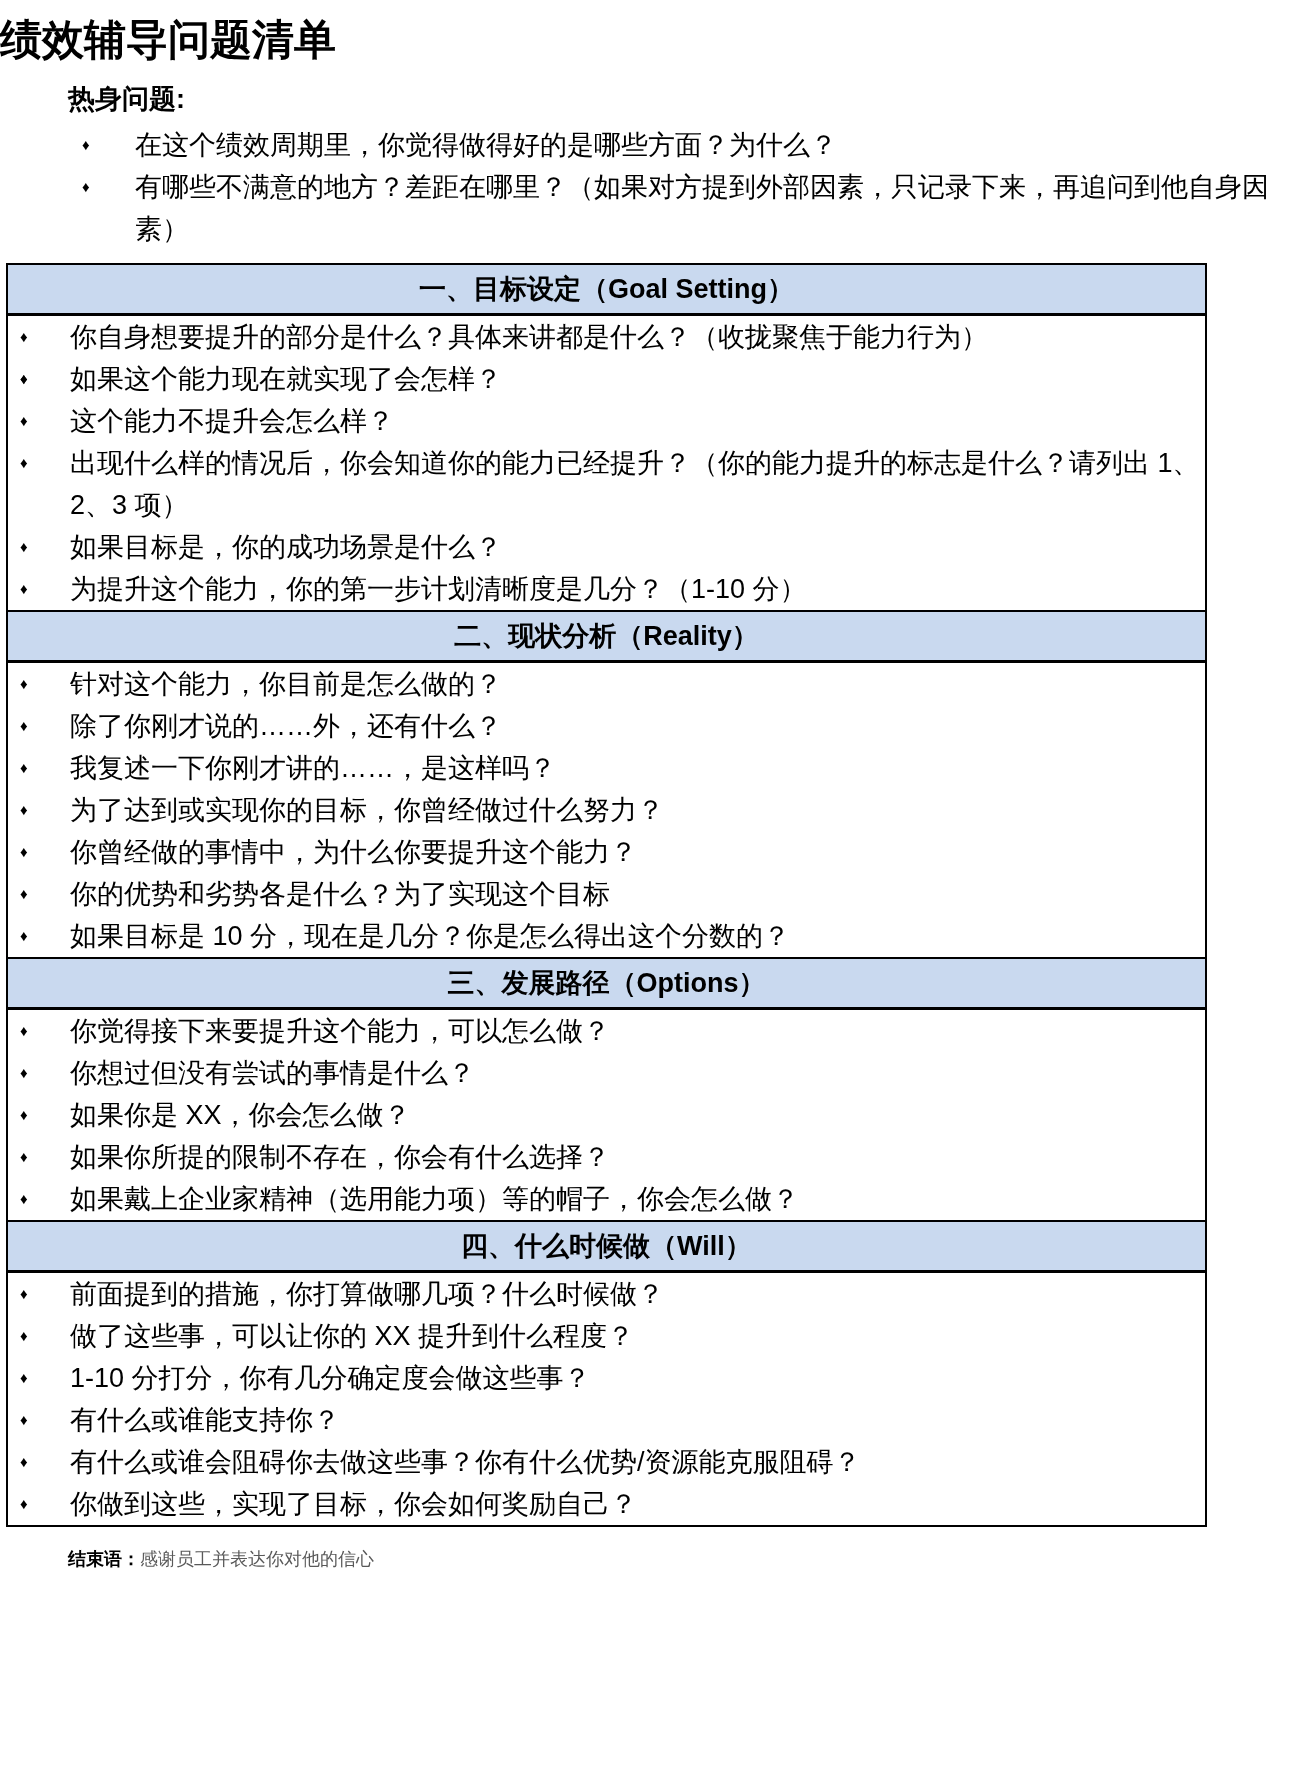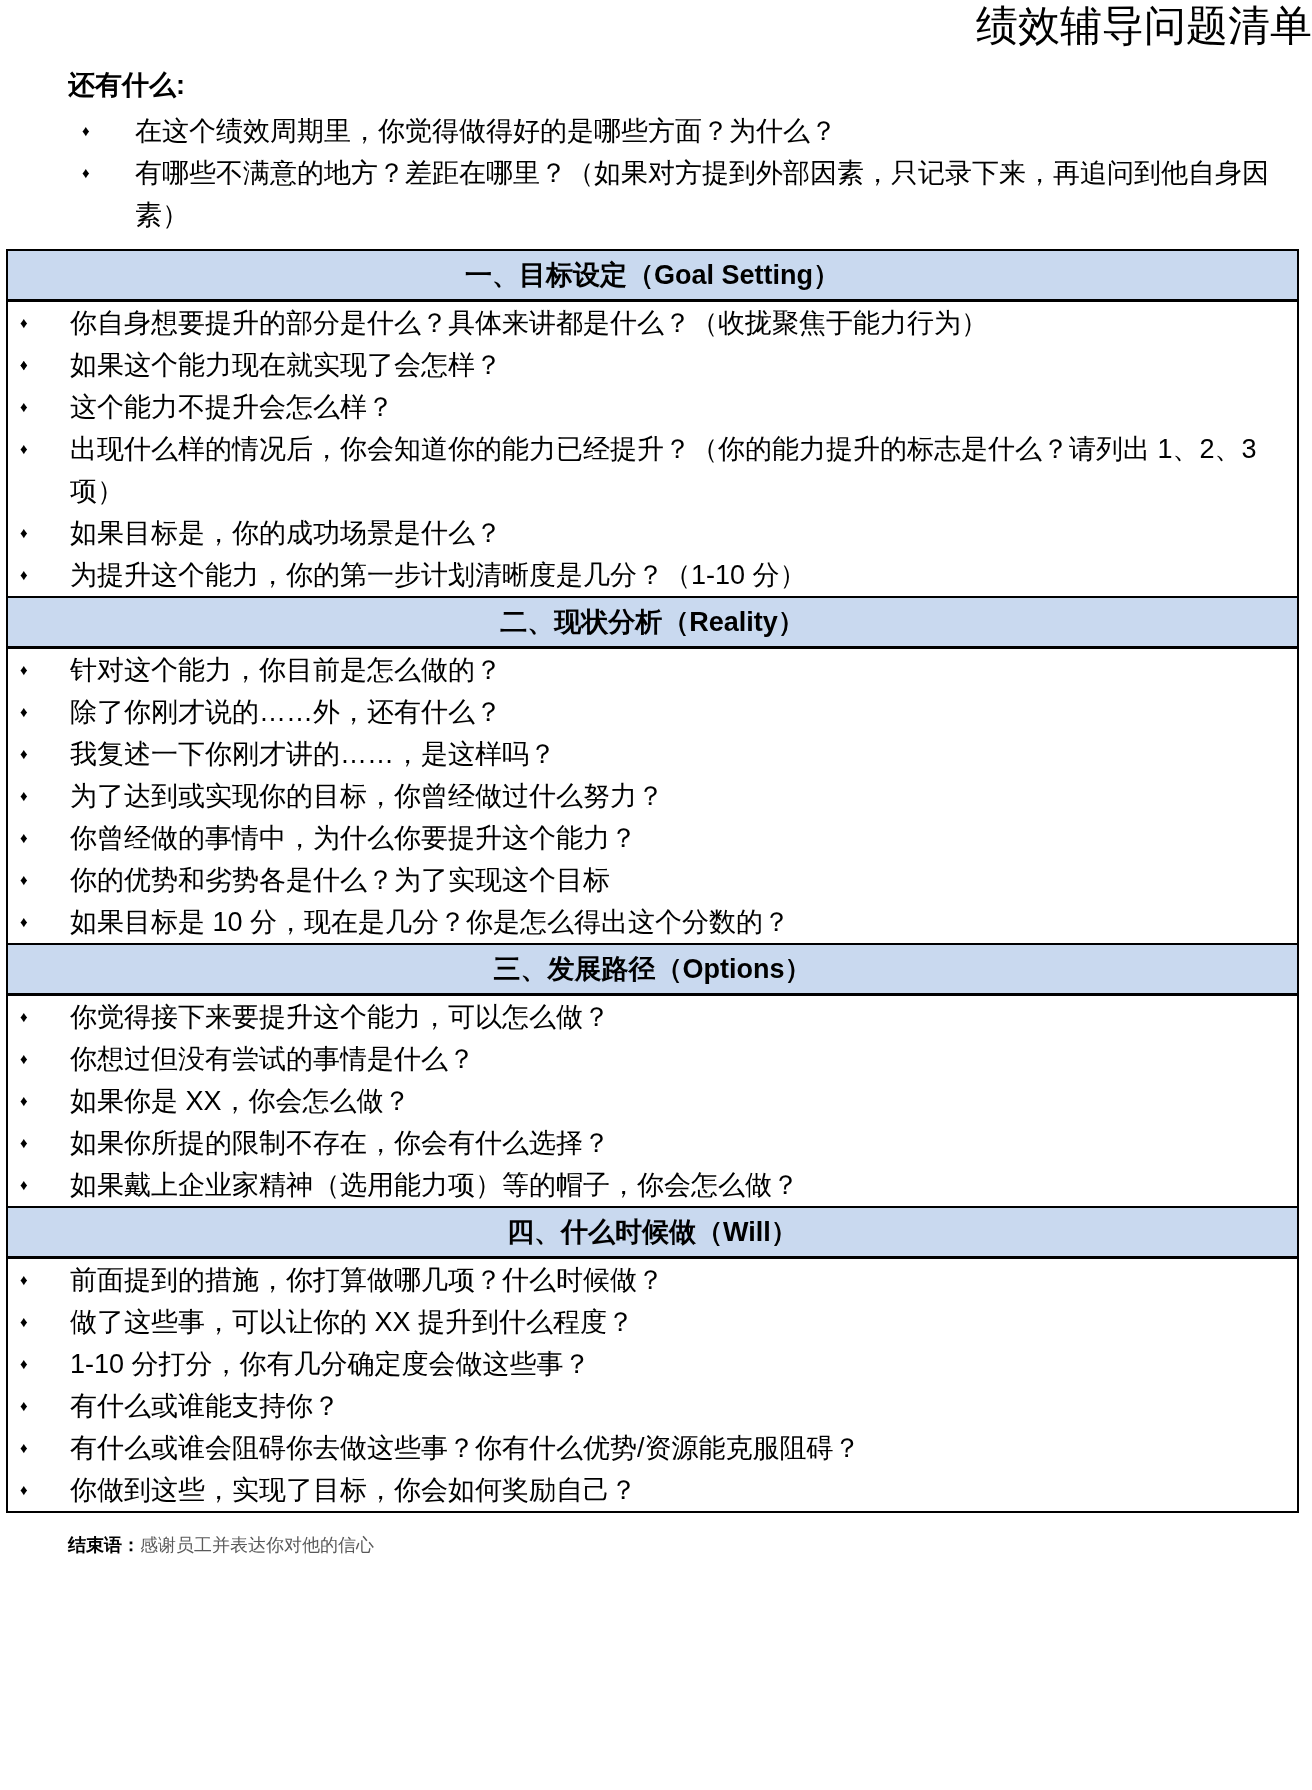--- a/index.html
+++ b/index.html
@@ -16,9 +16,9 @@
     overflow:hidden;
   }
   .page-title{
-    text-align:right;
-    font-size:42px;font-weight:normal;
-    padding-top:0;line-height:52px;
+    text-align:left;
+    font-size:42px;font-weight:bold;
+    padding-top:14px;line-height:52px;
   }
   .warmup{margin:16px 40px 0 68px;}
   .warmup-label{font-size:27px;font-weight:bold;line-height:34px;margin-bottom:8px;}

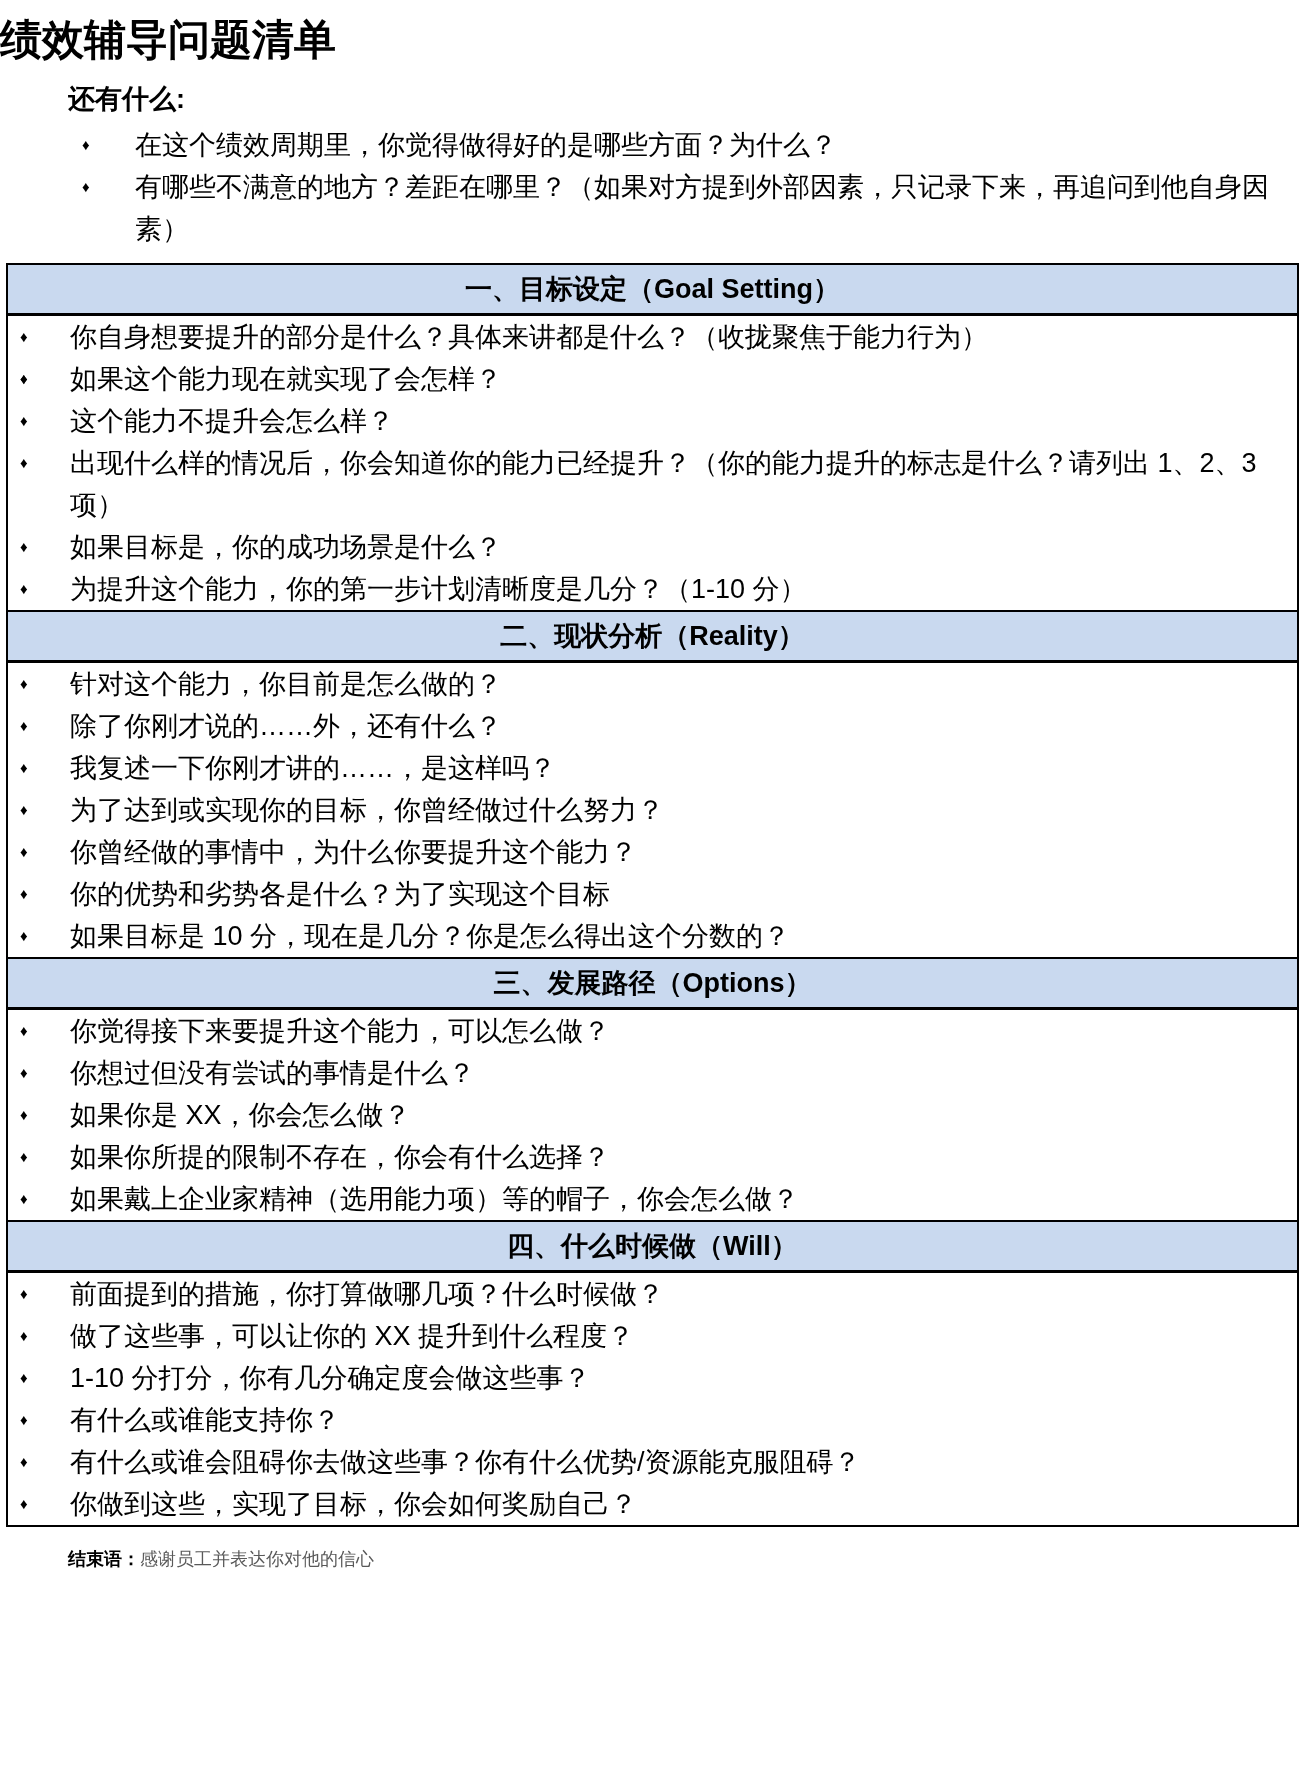--- a/index.html
+++ b/index.html
@@ -67,7 +67,7 @@
 <div class="page-title">绩效辅导问题清单</div>
 
 <div class="warmup">
-  <div class="warmup-label">还有什么:</div>
+  <div class="warmup-label">热身问题:</div>
   <ul class="bullets">
       <li><span class="diamond">♦</span><span>在这个绩效周期里，你觉得做得好的是哪些方面？为什么？</span></li>
       <li><span class="diamond">♦</span><span>有哪些不满意的地方？差距在哪里？（如果对方提到外部因素，只记录下来，再追问到他自身因素）</span></li>

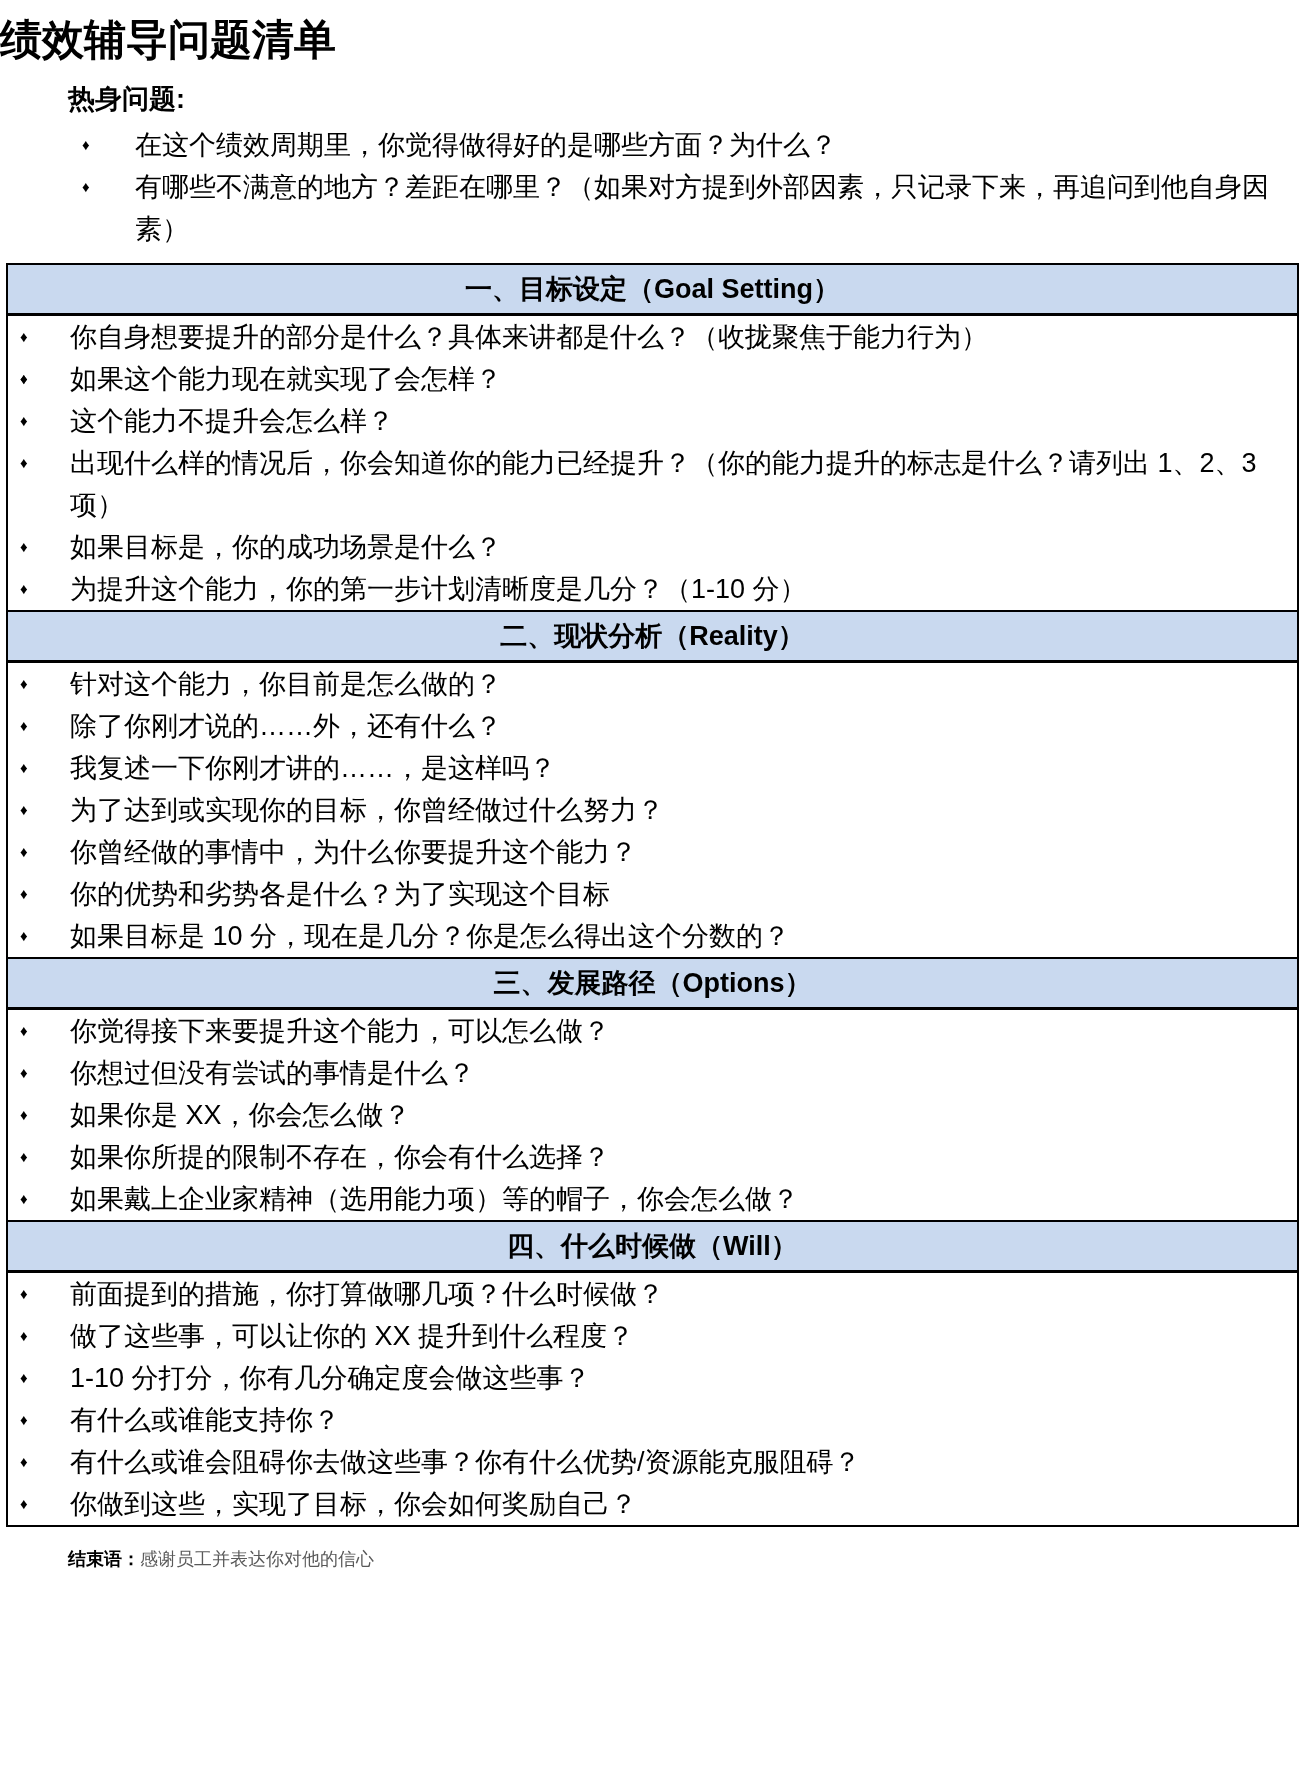--- a/index.html
+++ b/index.html
@@ -36,7 +36,7 @@
   }
   .grow-table{
     margin:13px 6px 0 6px;
-    width:1293px;
+    width:1201px;
     border:2px solid var(--border-c);
   }
   .section-header{

